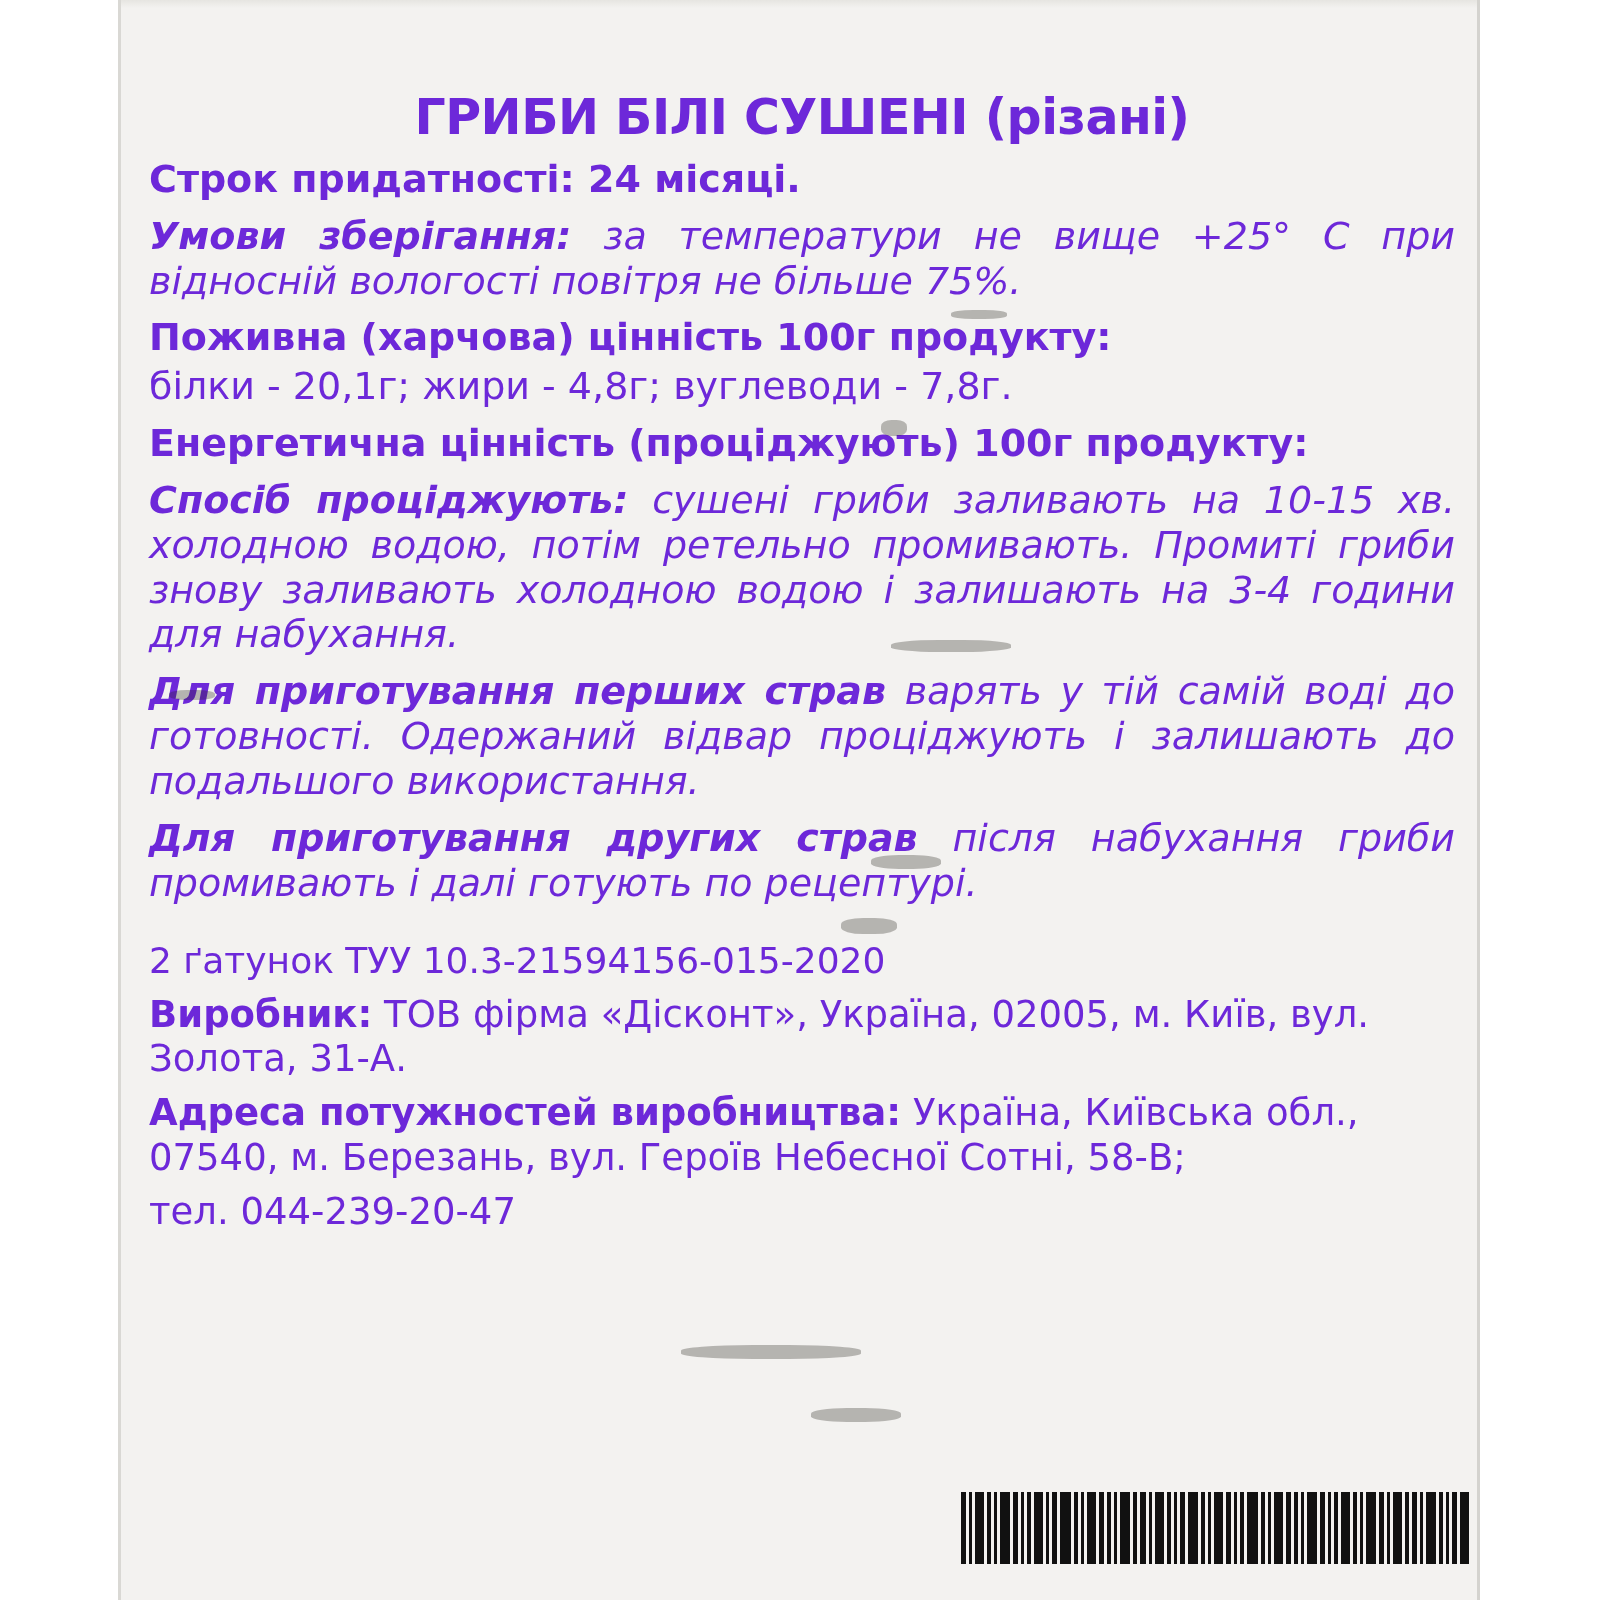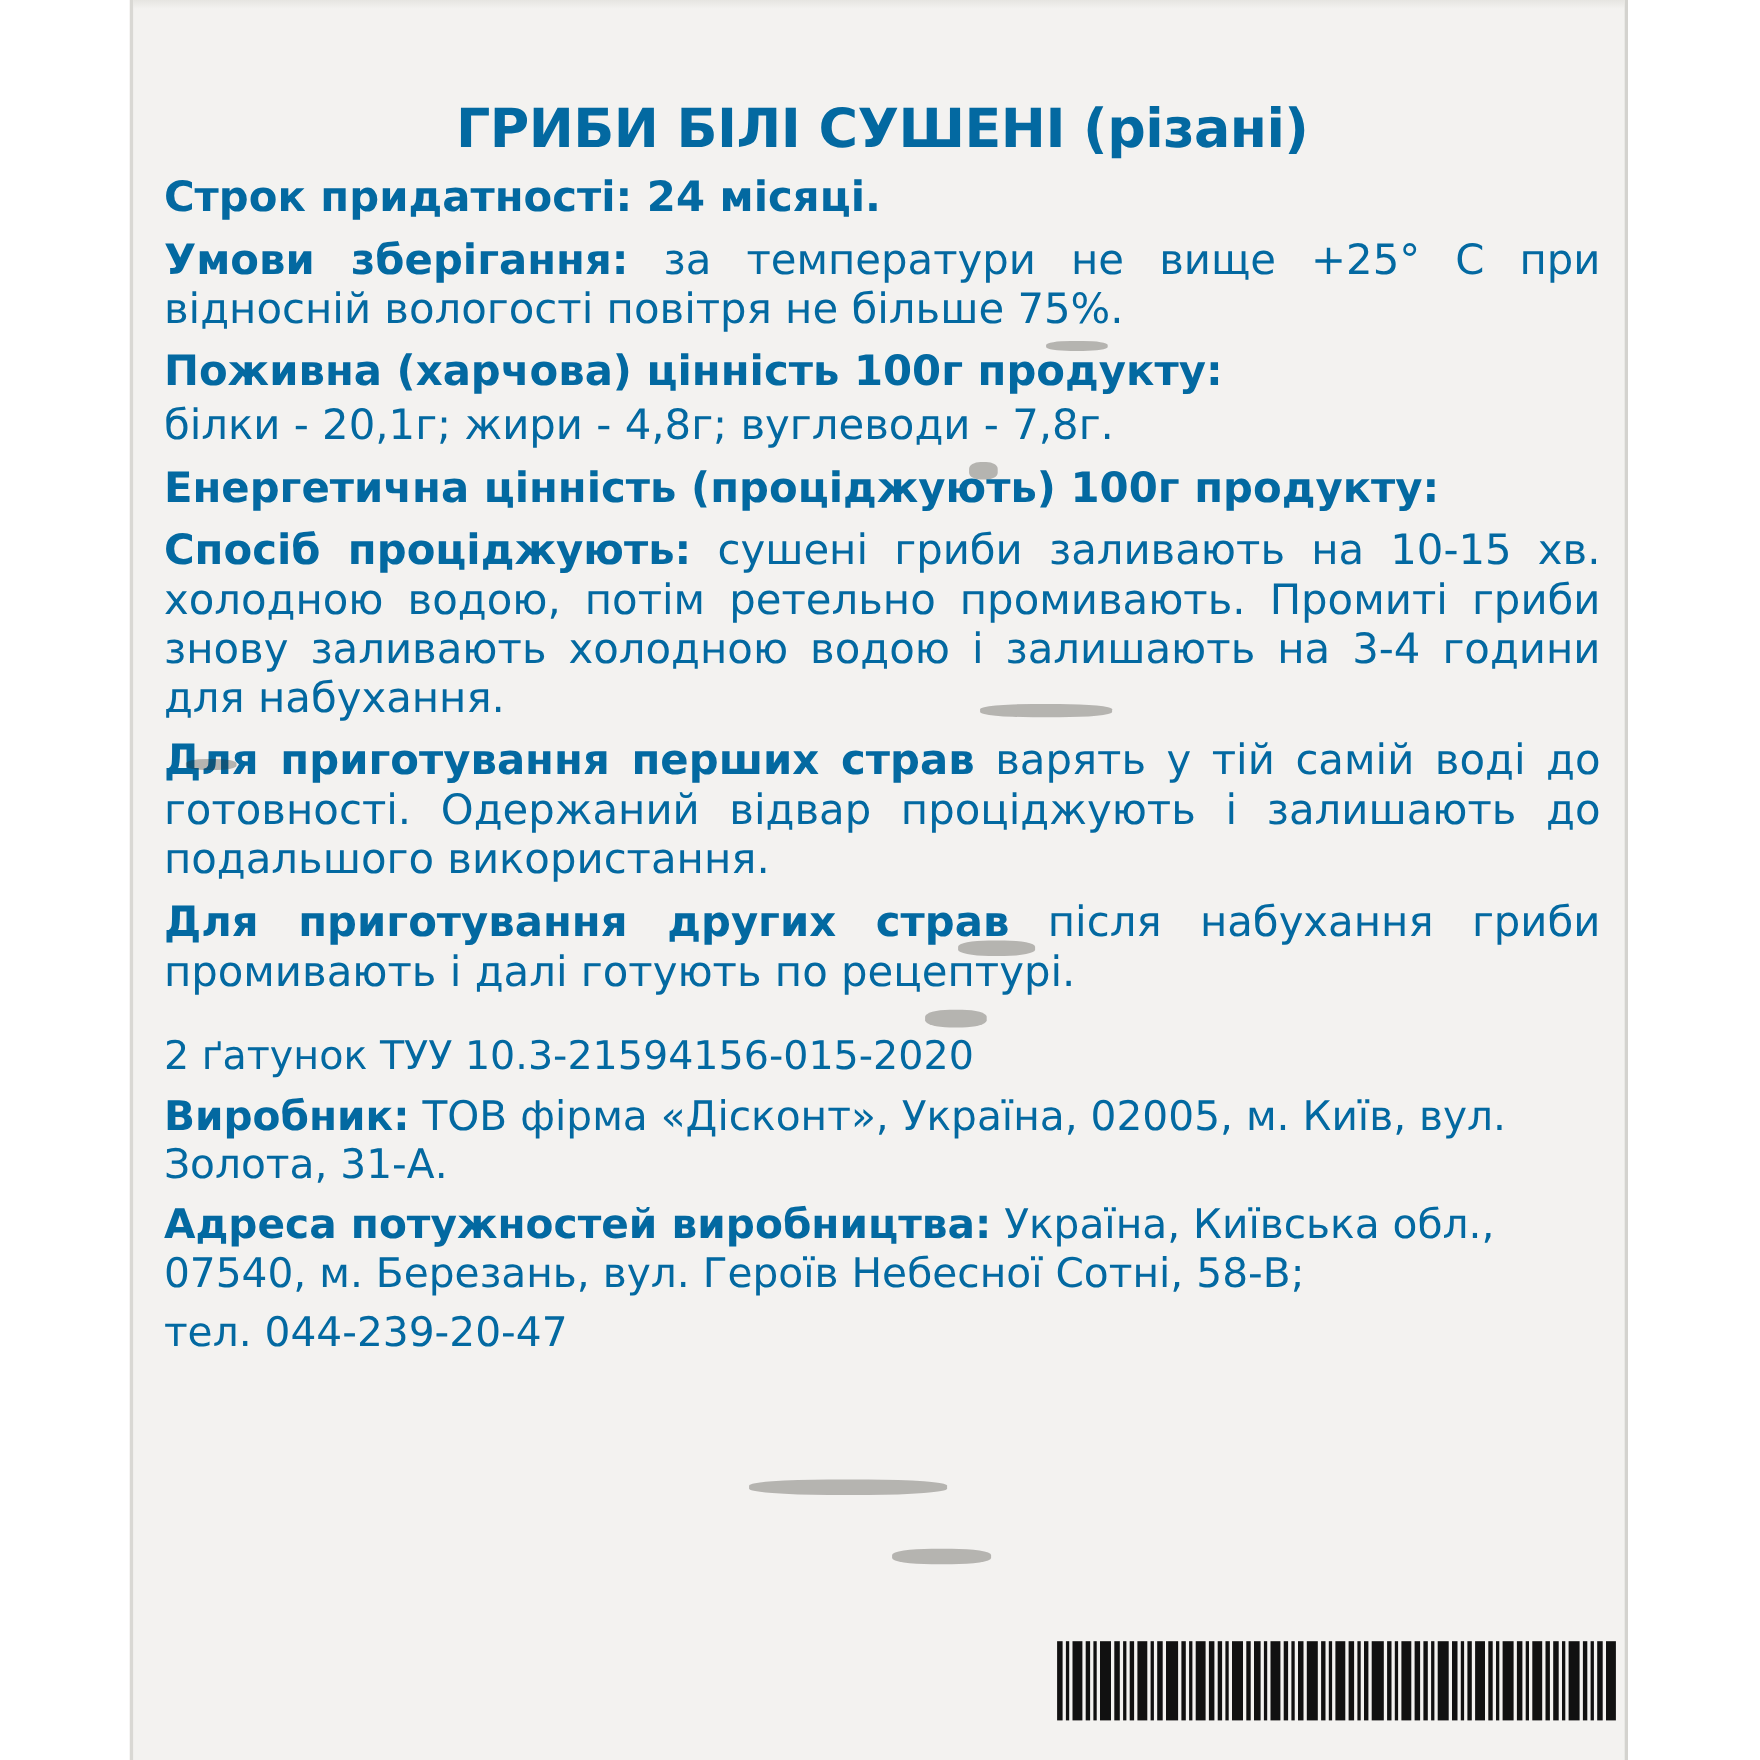--- a/index.html
+++ b/index.html
@@ -45,7 +45,7 @@
     left: 28px;
     top: 92px;
     width: 1306px;
-    color: #0369a1;
+    color: #6d28d9;
   }
 
   .title {

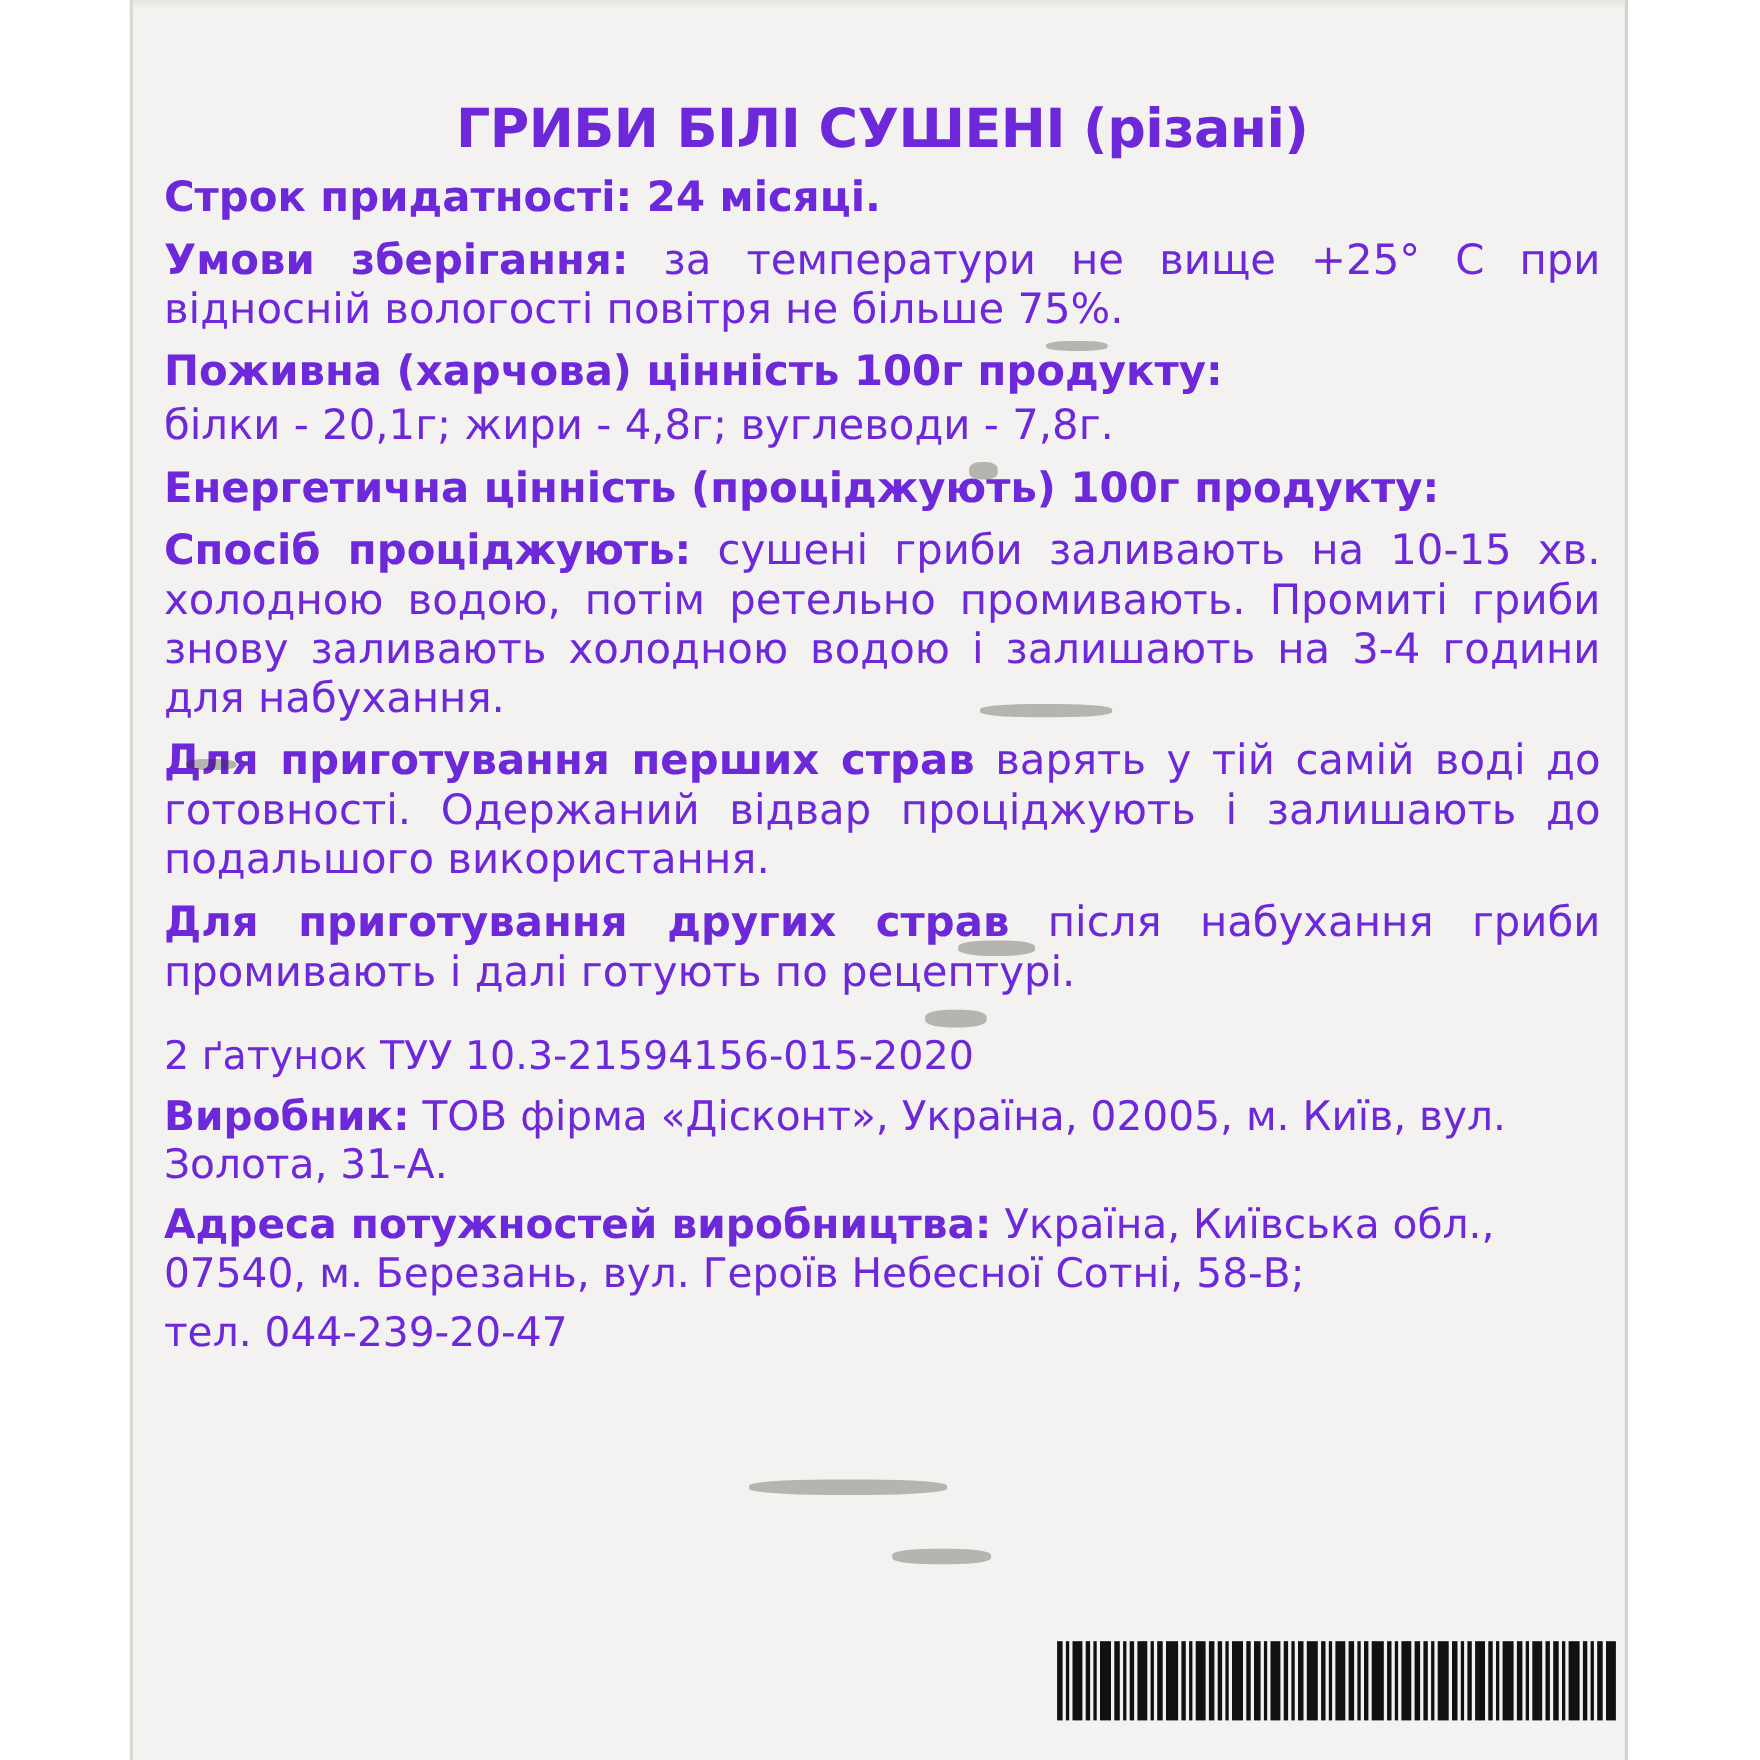--- a/index.html
+++ b/index.html
@@ -73,6 +73,7 @@
   }
   .block.justify {
     text-align: justify;
+    font-style: italic;
   }
   .block b {
     font-weight: 700;

